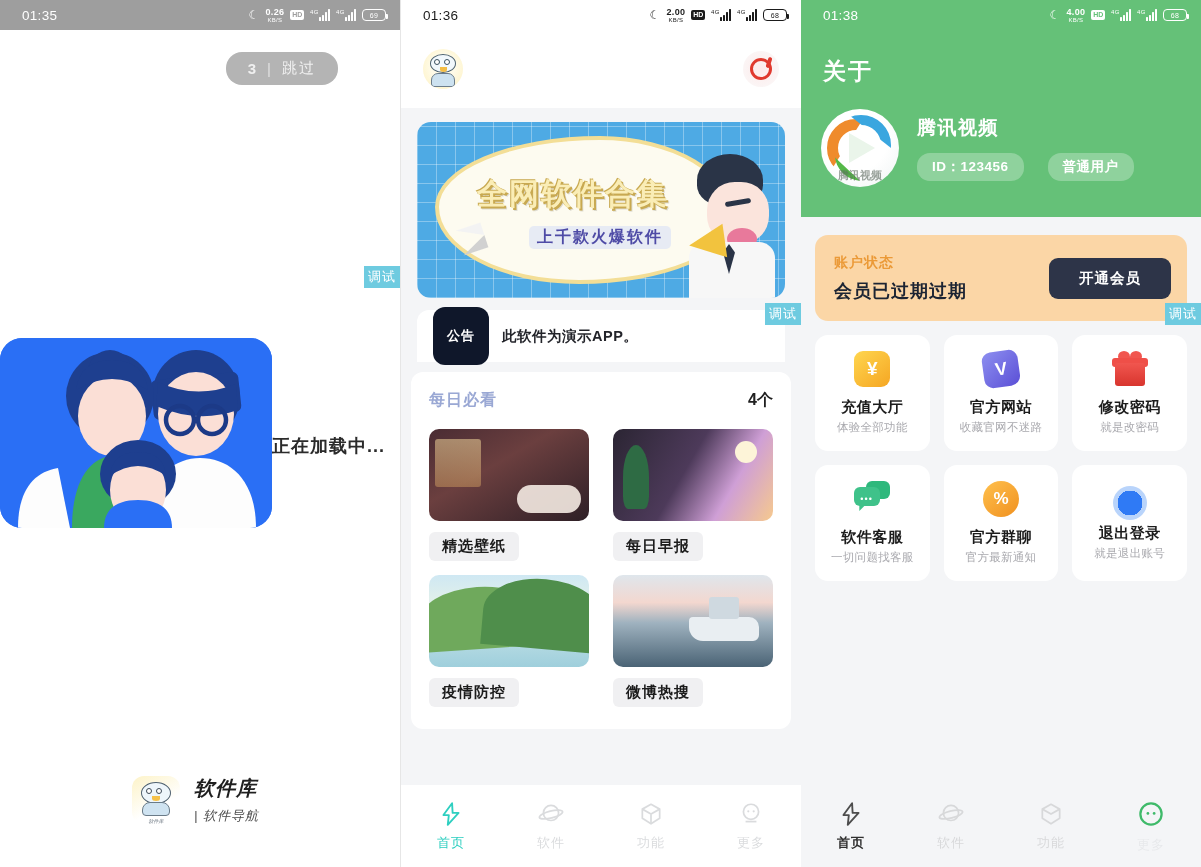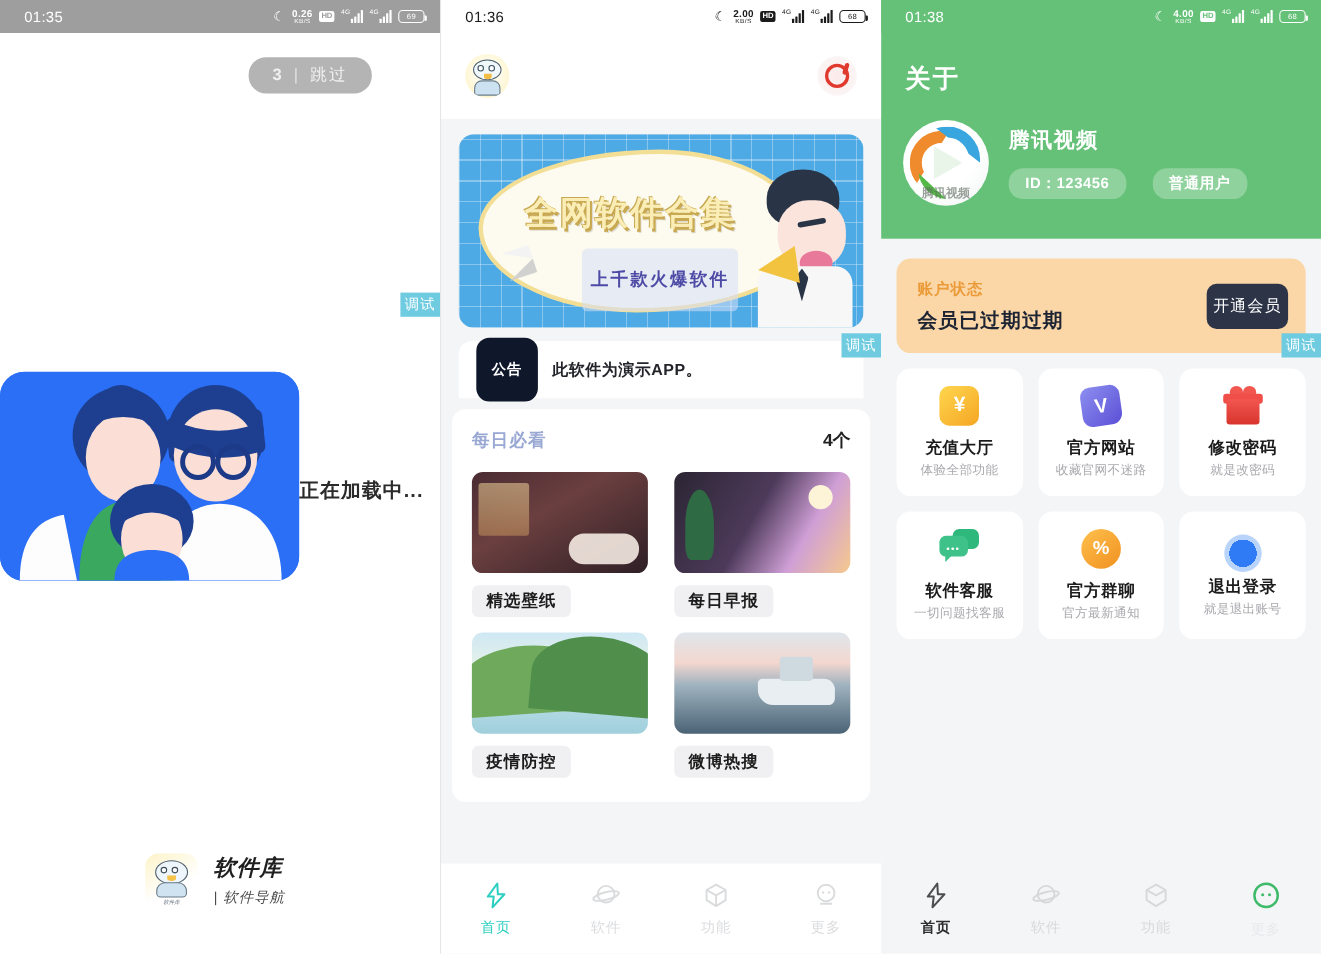--- a/index.html
+++ b/index.html
@@ -156,7 +156,7 @@
   .banner .sub {
     position: absolute; left: 112px; top: 104px; font-size: 16px; font-weight: 800;
     color: #4e4ba6; letter-spacing: 2px; background: rgba(214,222,248,.55);
-    padding: 18px 8px; border-radius: 5px;
+    padding: 1px 8px; border-radius: 5px;
   }
   .banner .plane {
     position: absolute; left: 42px; top: 104px; width: 0; height: 0;

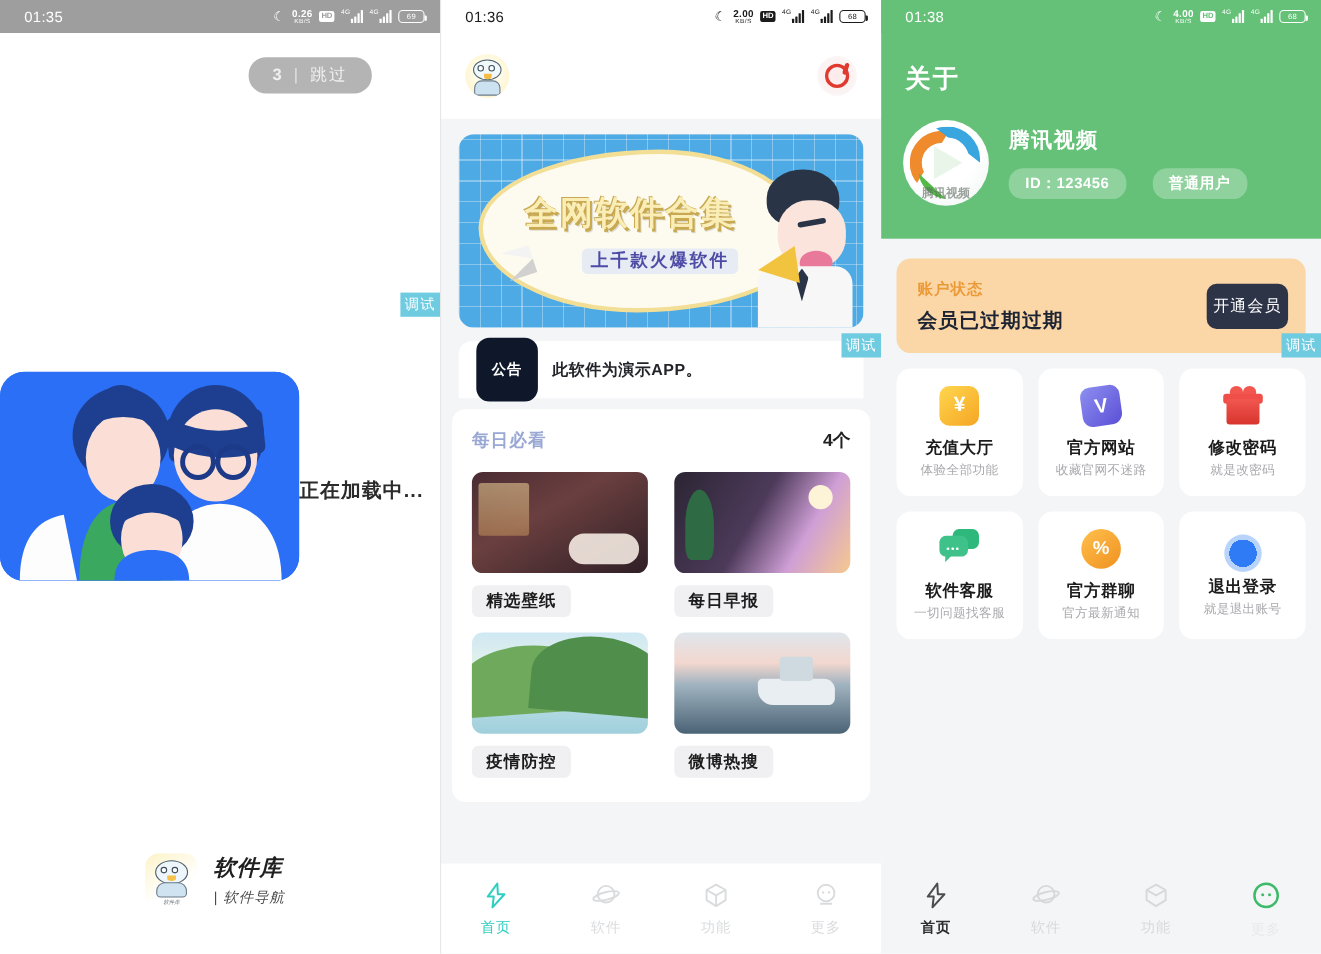--- a/index.html
+++ b/index.html
@@ -265,8 +265,8 @@
   .status-label { font-size: 14px; font-weight: 700; color: #eb9a38; letter-spacing: 1px; }
   .status-value { font-size: 18px; font-weight: 800; color: #1c2433; margin-top: 7px; letter-spacing: 1px; }
   .vip-btn {
-    background: #2d3448; color: #ffffff; font-size: 14.5px; font-weight: 400;
-    border-radius: 9px; padding: 11px 6px; letter-spacing: 1px; border: none;
+    background: #2d3448; color: #ffffff; font-size: 14.5px; font-weight: 700;
+    border-radius: 9px; padding: 11px 30px; letter-spacing: 1px; border: none;
   }
   .grid3 { display: grid; grid-template-columns: repeat(3, 1fr); gap: 14px; padding: 14px 14px 0; }
   .gcard {

